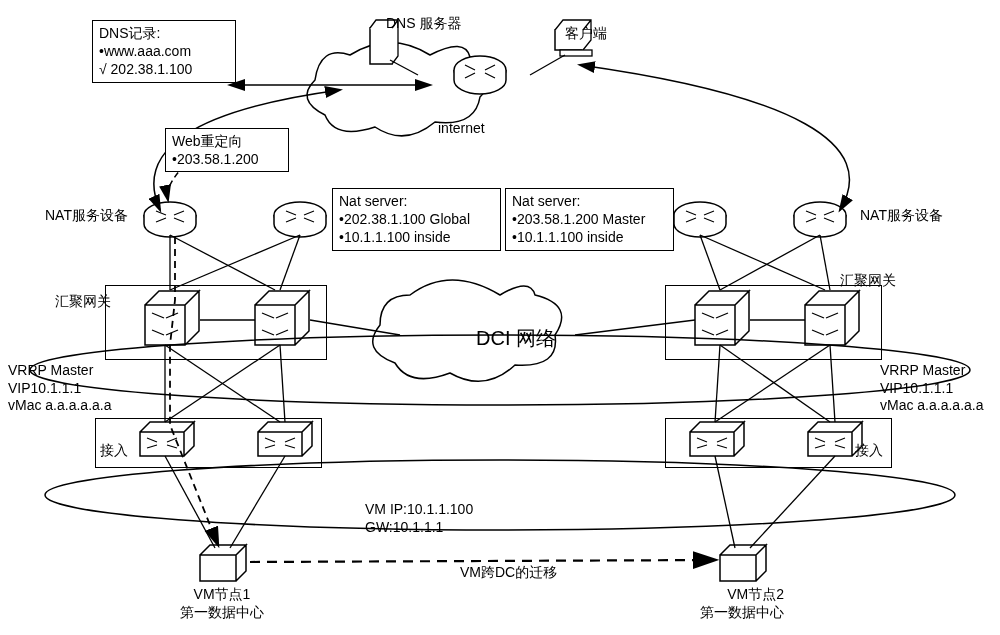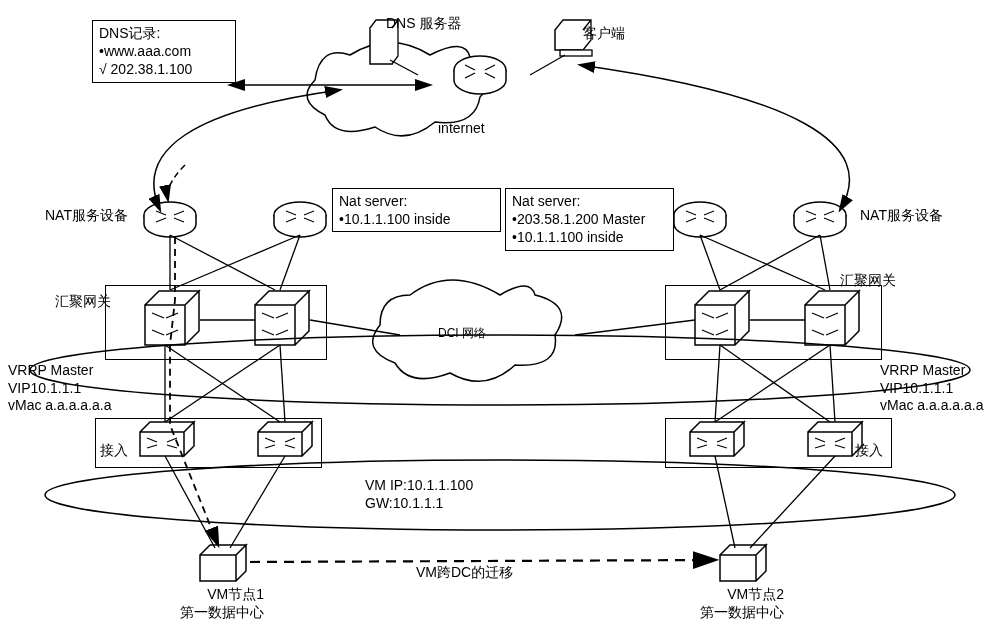--- a/index.html
+++ b/index.html
@@ -170,7 +170,7 @@
 </div>
 
 <div class="label" style="left:386px;top:15px">DNS 服务器</div>
-<div class="label" style="left:583px;top:25px">客户端</div>
+<div class="label" style="left:565px;top:25px">客户端</div>
 <div class="label" style="left:438px;top:120px">internet</div>
 
 

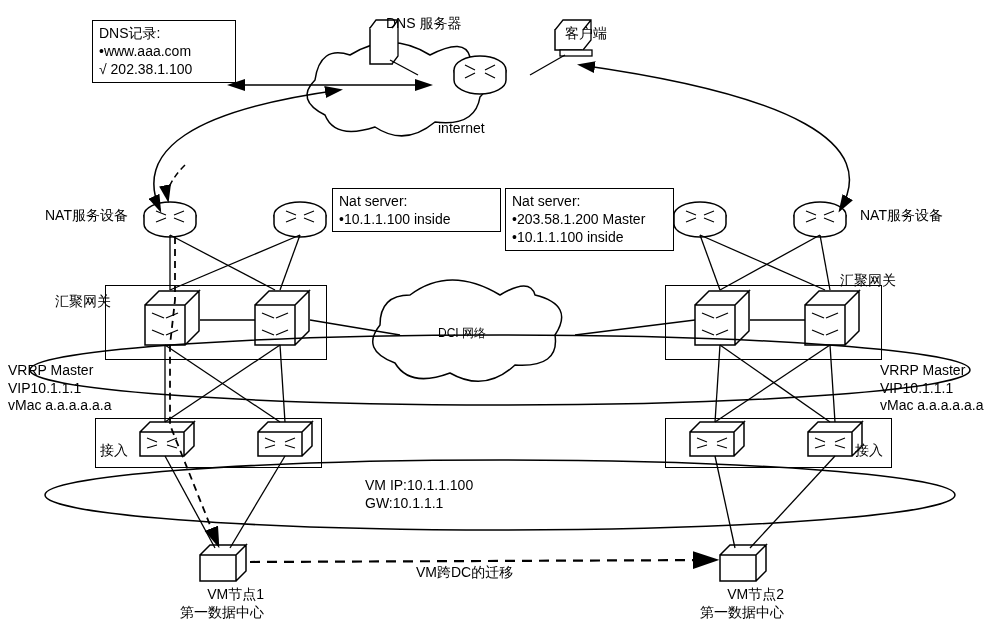--- a/index.html
+++ b/index.html
@@ -173,6 +173,10 @@
 <div class="label" style="left:565px;top:25px">客户端</div>
 <div class="label" style="left:438px;top:120px">internet</div>
 
+<div class="box" style="left:165px;top:128px;width:110px">
+  <div>Web重定向</div>
+  <div>•203.58.1.200</div>
+</div>
 
 <div class="box" style="left:332px;top:188px;width:155px">
   <div>Nat server:</div>

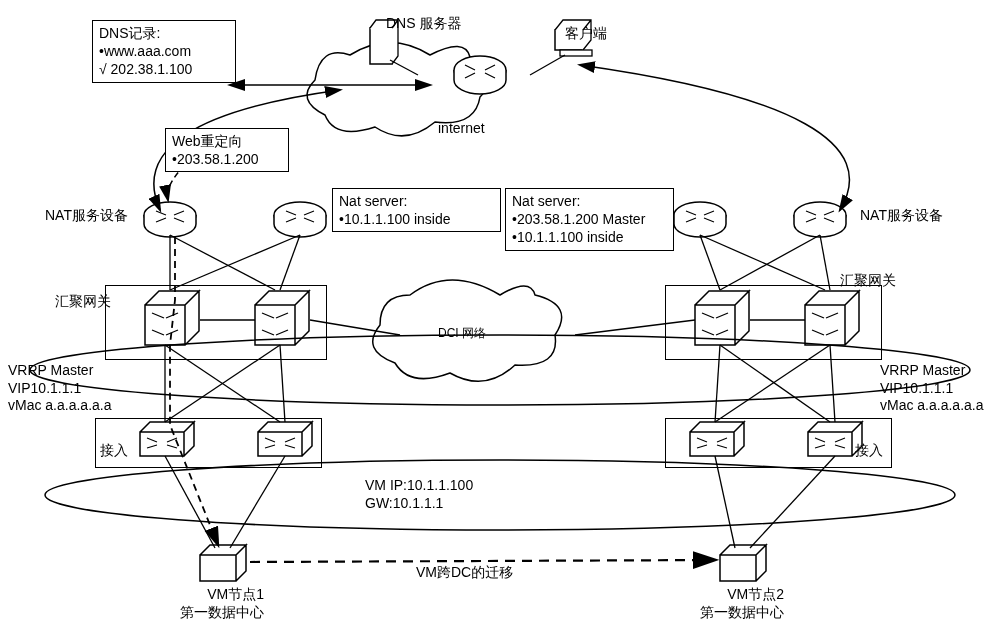--- a/index.html
+++ b/index.html
@@ -180,6 +180,7 @@
 
 <div class="box" style="left:332px;top:188px;width:155px">
   <div>Nat server:</div>
+  <div>•202.38.1.100  Global</div>
   <div>•10.1.1.100    inside</div>
 </div>
 

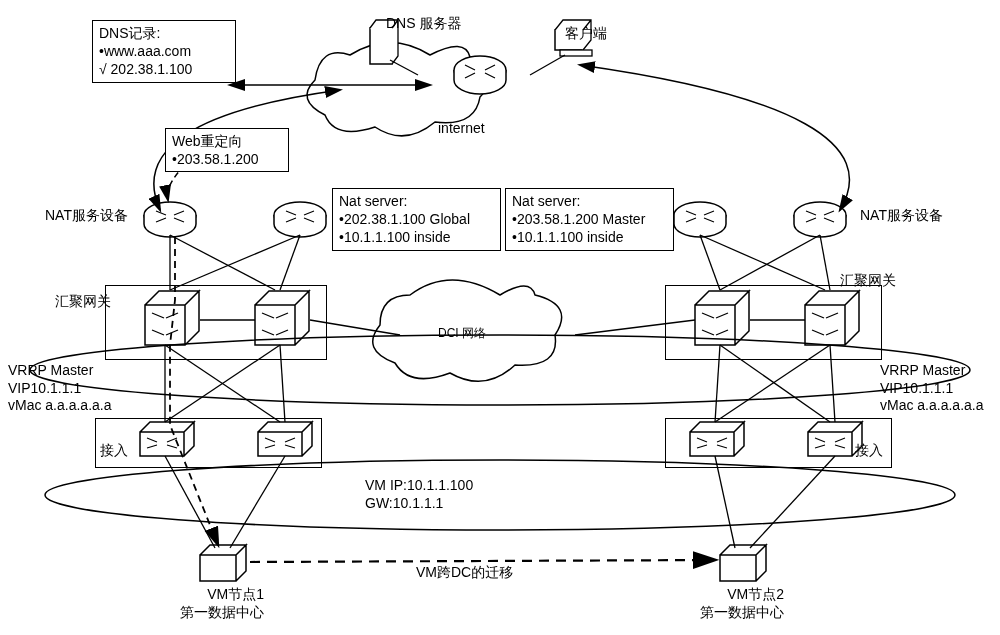--- a/index.html
+++ b/index.html
@@ -198,7 +198,7 @@
 <div class="label" style="left:55px;top:293px">汇聚网关</div>
 <div class="label" style="left:840px;top:272px">汇聚网关</div>
 
-<div class="label" style="left:438px;top:325px;font-size:12px">DCI 网络</div>
+<div class="label" style="left:476px;top:325px;font-size:20px">DCI 网络</div>
 
 <div class="label" style="left:8px;top:362px;line-height:1.25">
   <div>VRRP Master</div>

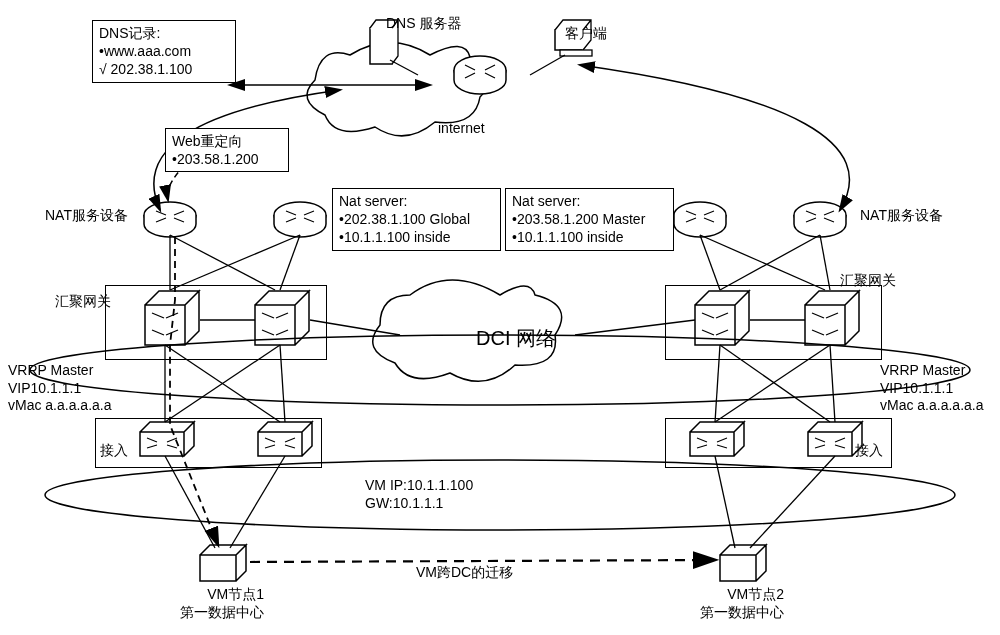--- a/index.html
+++ b/index.html
@@ -216,7 +216,7 @@
 <div class="label" style="left:100px;top:442px">接入</div>
 <div class="label" style="left:855px;top:442px">接入</div>
 
-<div class="label" style="left:365px;top:476px;line-height:1.3">
+<div class="label" style="left:365px;top:500px;line-height:1.3">
   <div>VM IP:10.1.1.100</div>
   <div>GW:10.1.1.1</div>
 </div>

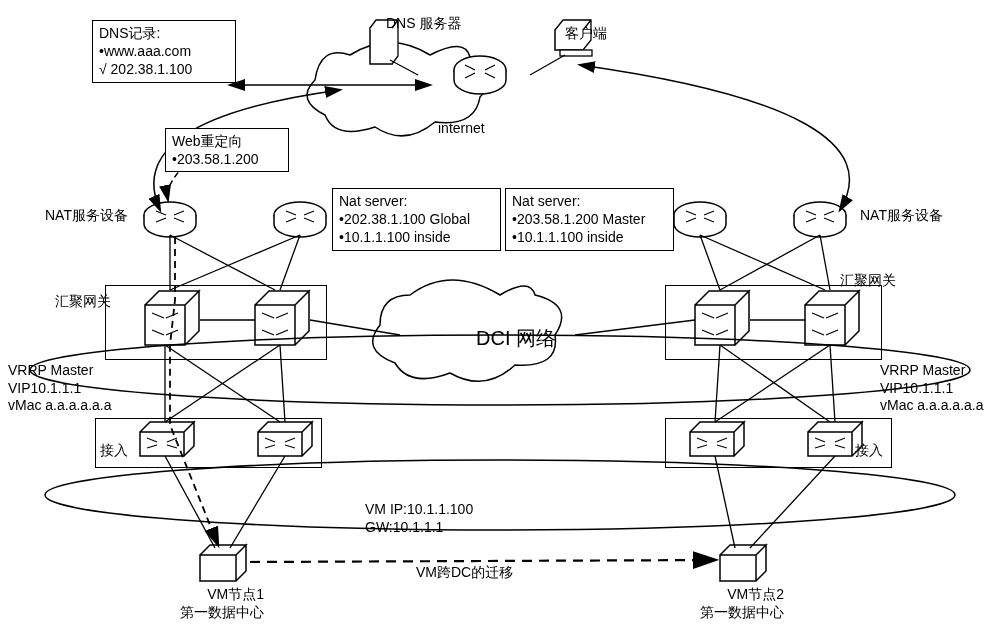--- a/index.html
+++ b/index.html
@@ -221,7 +221,7 @@
   <div>GW:10.1.1.1</div>
 </div>
 
-<div class="label" style="left:416px;top:564px">VM跨DC的迁移</div>
+<div class="label" style="left:460px;top:564px">VM跨DC的迁移</div>
 
 <div class="label" style="left:180px;top:585px;text-align:right;line-height:1.3">
   <div>VM节点1</div>

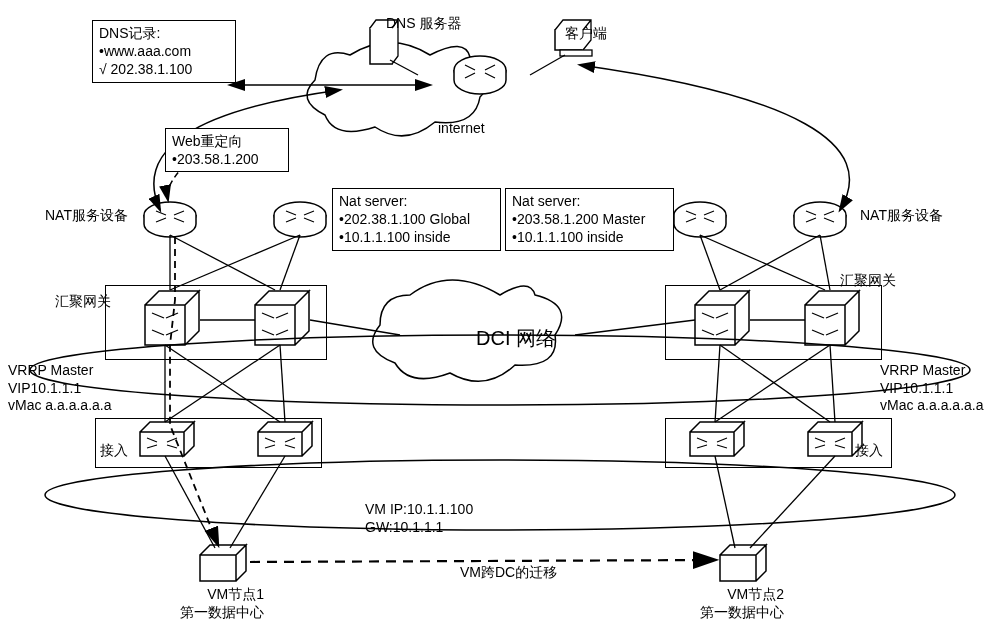--- a/index.html
+++ b/index.html
@@ -223,7 +223,7 @@
 
 <div class="label" style="left:460px;top:564px">VM跨DC的迁移</div>
 
-<div class="label" style="left:180px;top:585px;text-align:right;line-height:1.3">
+<div class="label" style="left:180px;top:585px;text-align:center;line-height:1.3">
   <div>VM节点1</div>
   <div>第一数据中心</div>
 </div>

